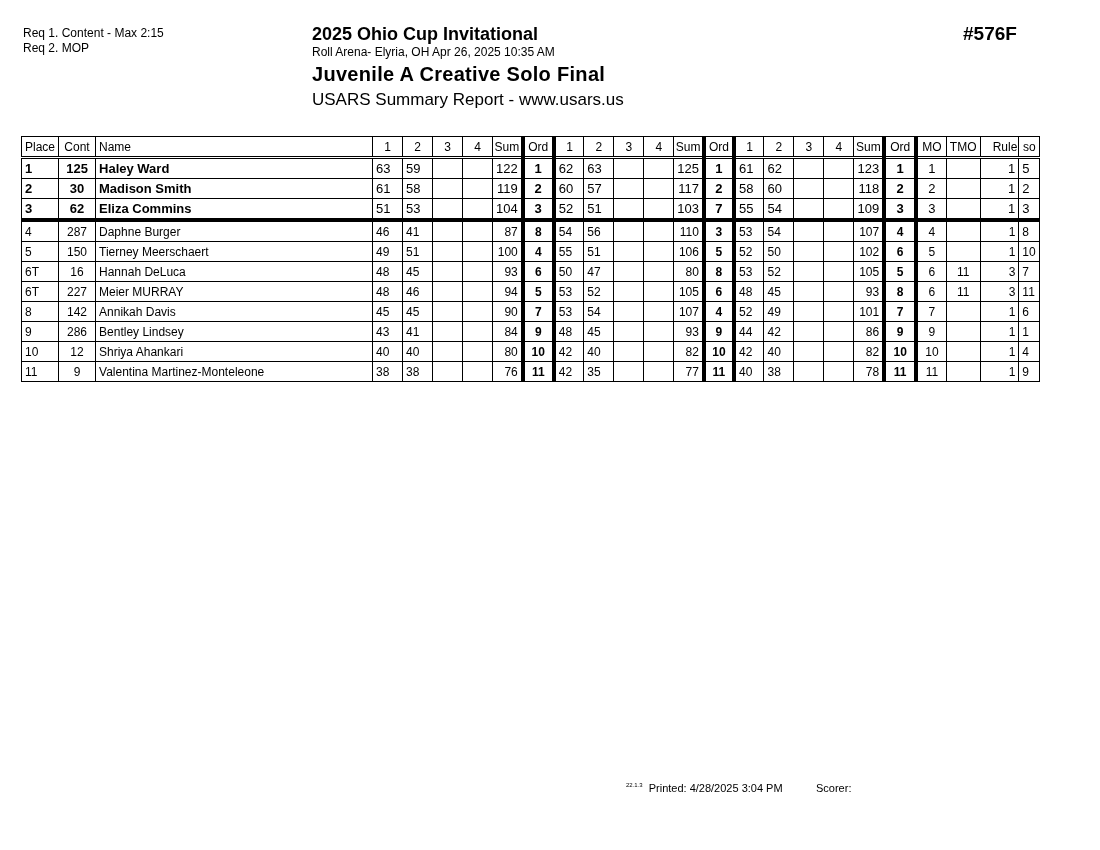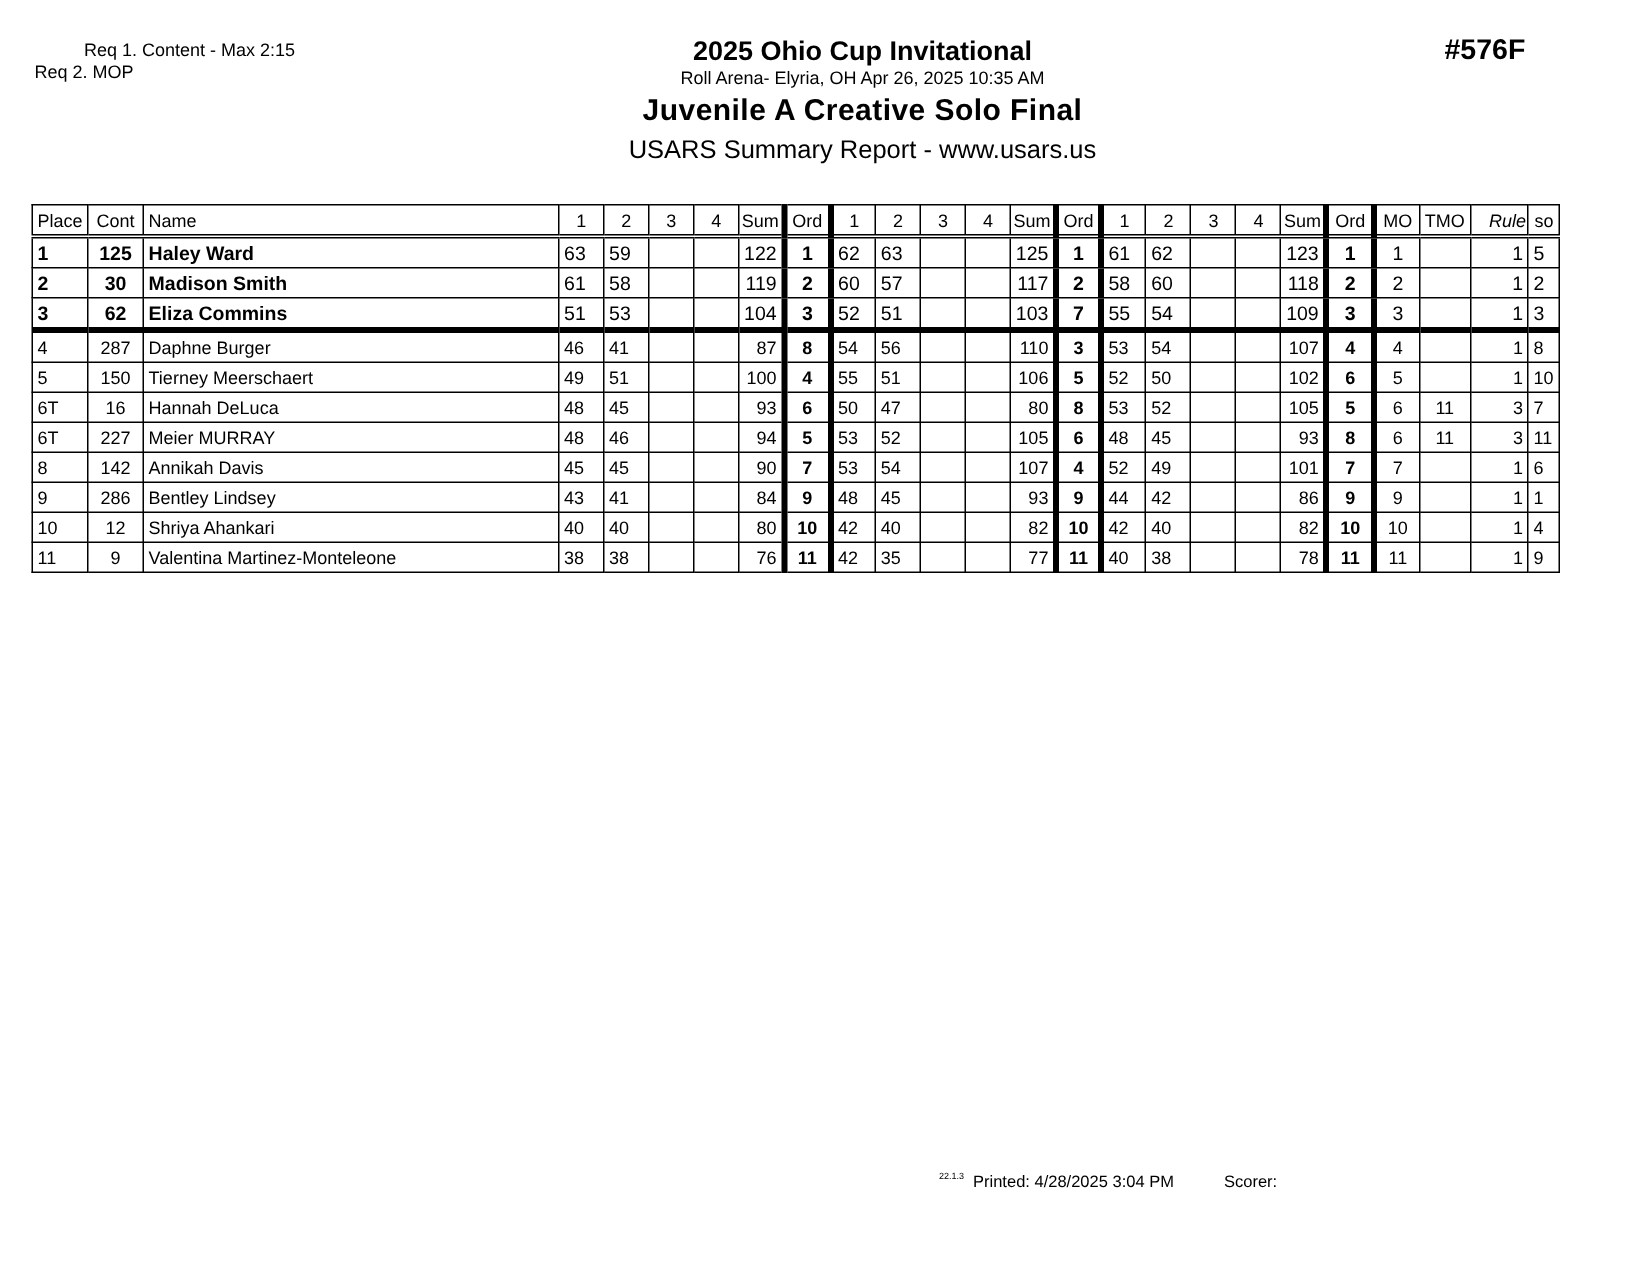--- a/index.html
+++ b/index.html
@@ -38,7 +38,7 @@
 </head>
 <body>
 
-<div class="abs req" style="top:26px;margin-left:33px;">Req  1.  Content - Max 2:15</div>
+<div class="abs req" style="top:26px;">Req  1.  Content - Max 2:15</div>
 <div class="abs req" style="top:41px;">Req  2.  MOP</div>
 
 <div class="abs center-block title">2025 Ohio Cup Invitational</div>

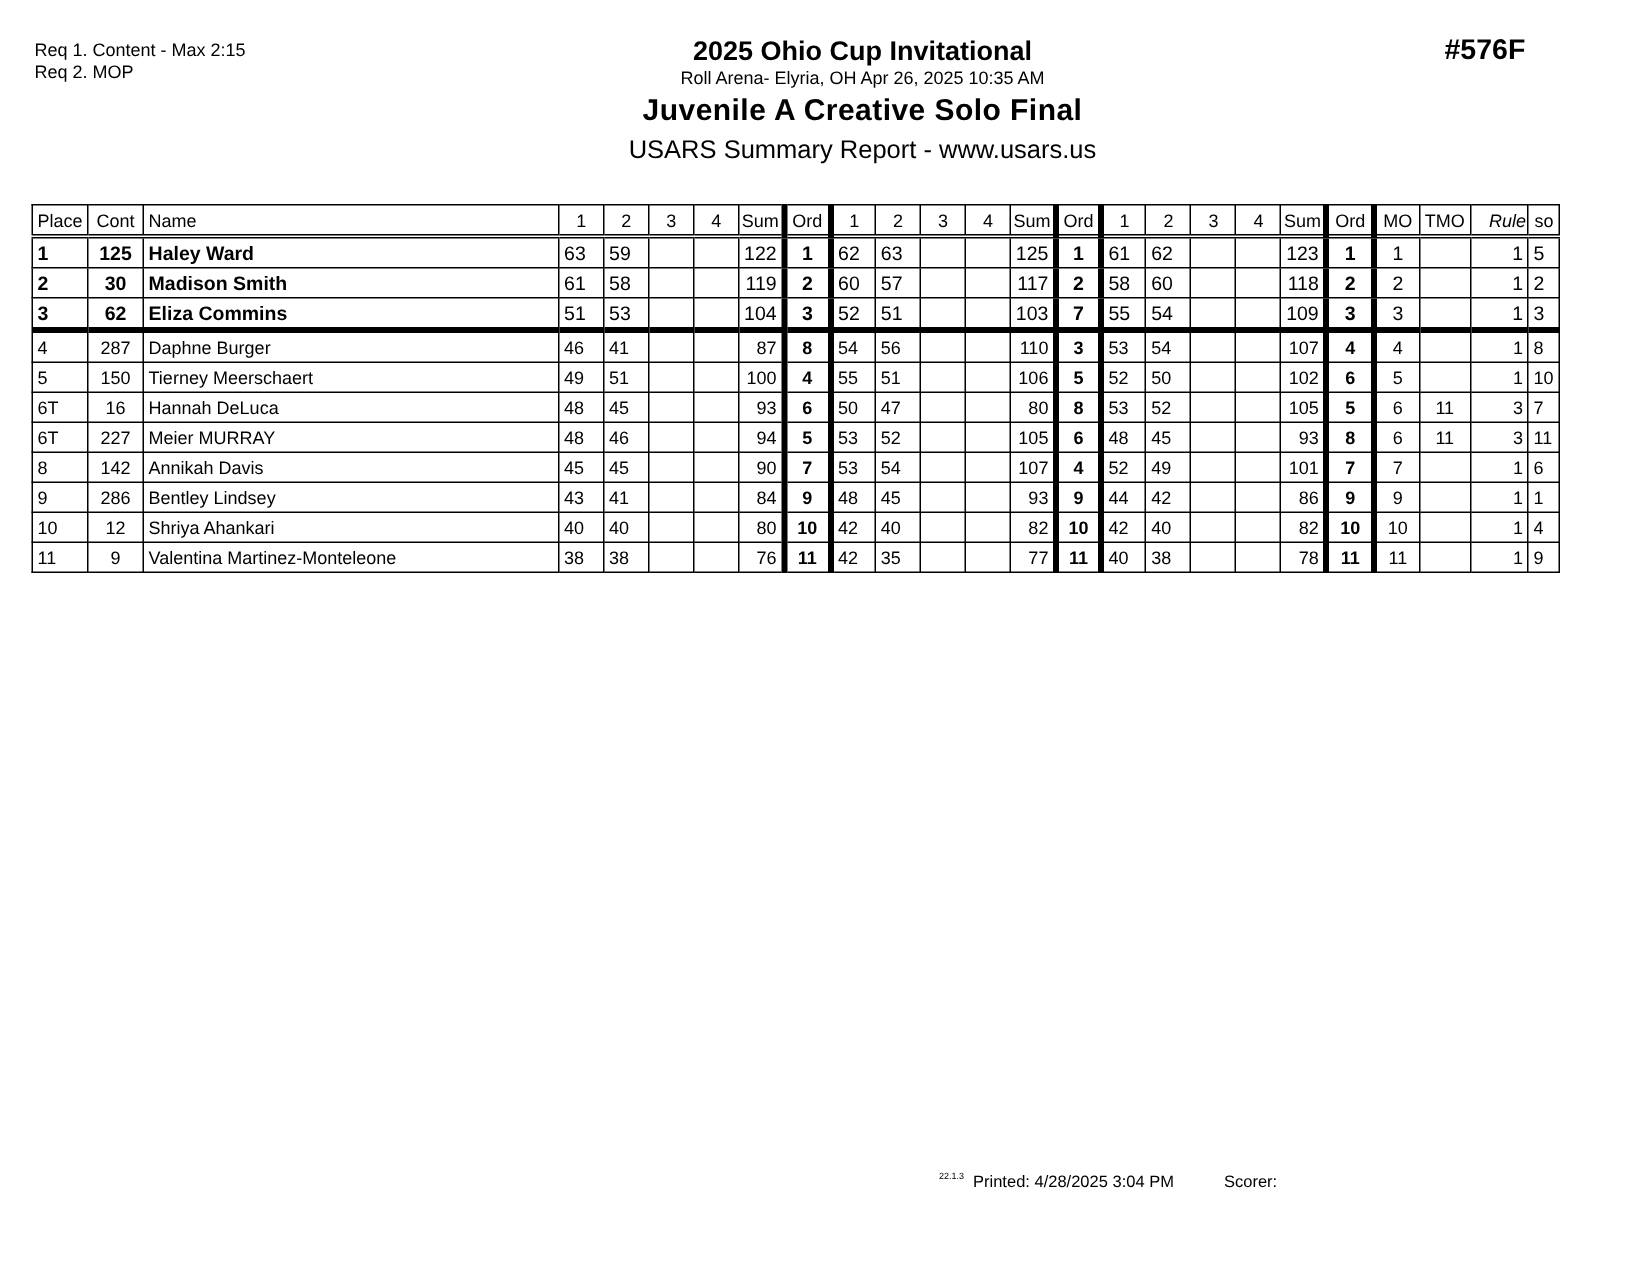--- a/index.html
+++ b/index.html
@@ -7,7 +7,7 @@
          font-family: "Liberation Sans", "DejaVu Sans", sans-serif; color: #000; }
   .abs { position: absolute; }
   .req { left: 23px; font-size: 12px; line-height: 14px; }
-  .center-block { left: 300px; width: 550px; text-align: center; }
+  .center-block { left: 312px; width: 550px; }
   .title { top: 24px; font-size: 18px; font-weight: bold; }
   .subtitle { top: 45px; font-size: 12px; }
   .event { top: 63px; font-size: 20px; font-weight: bold; letter-spacing: 0.3px; }

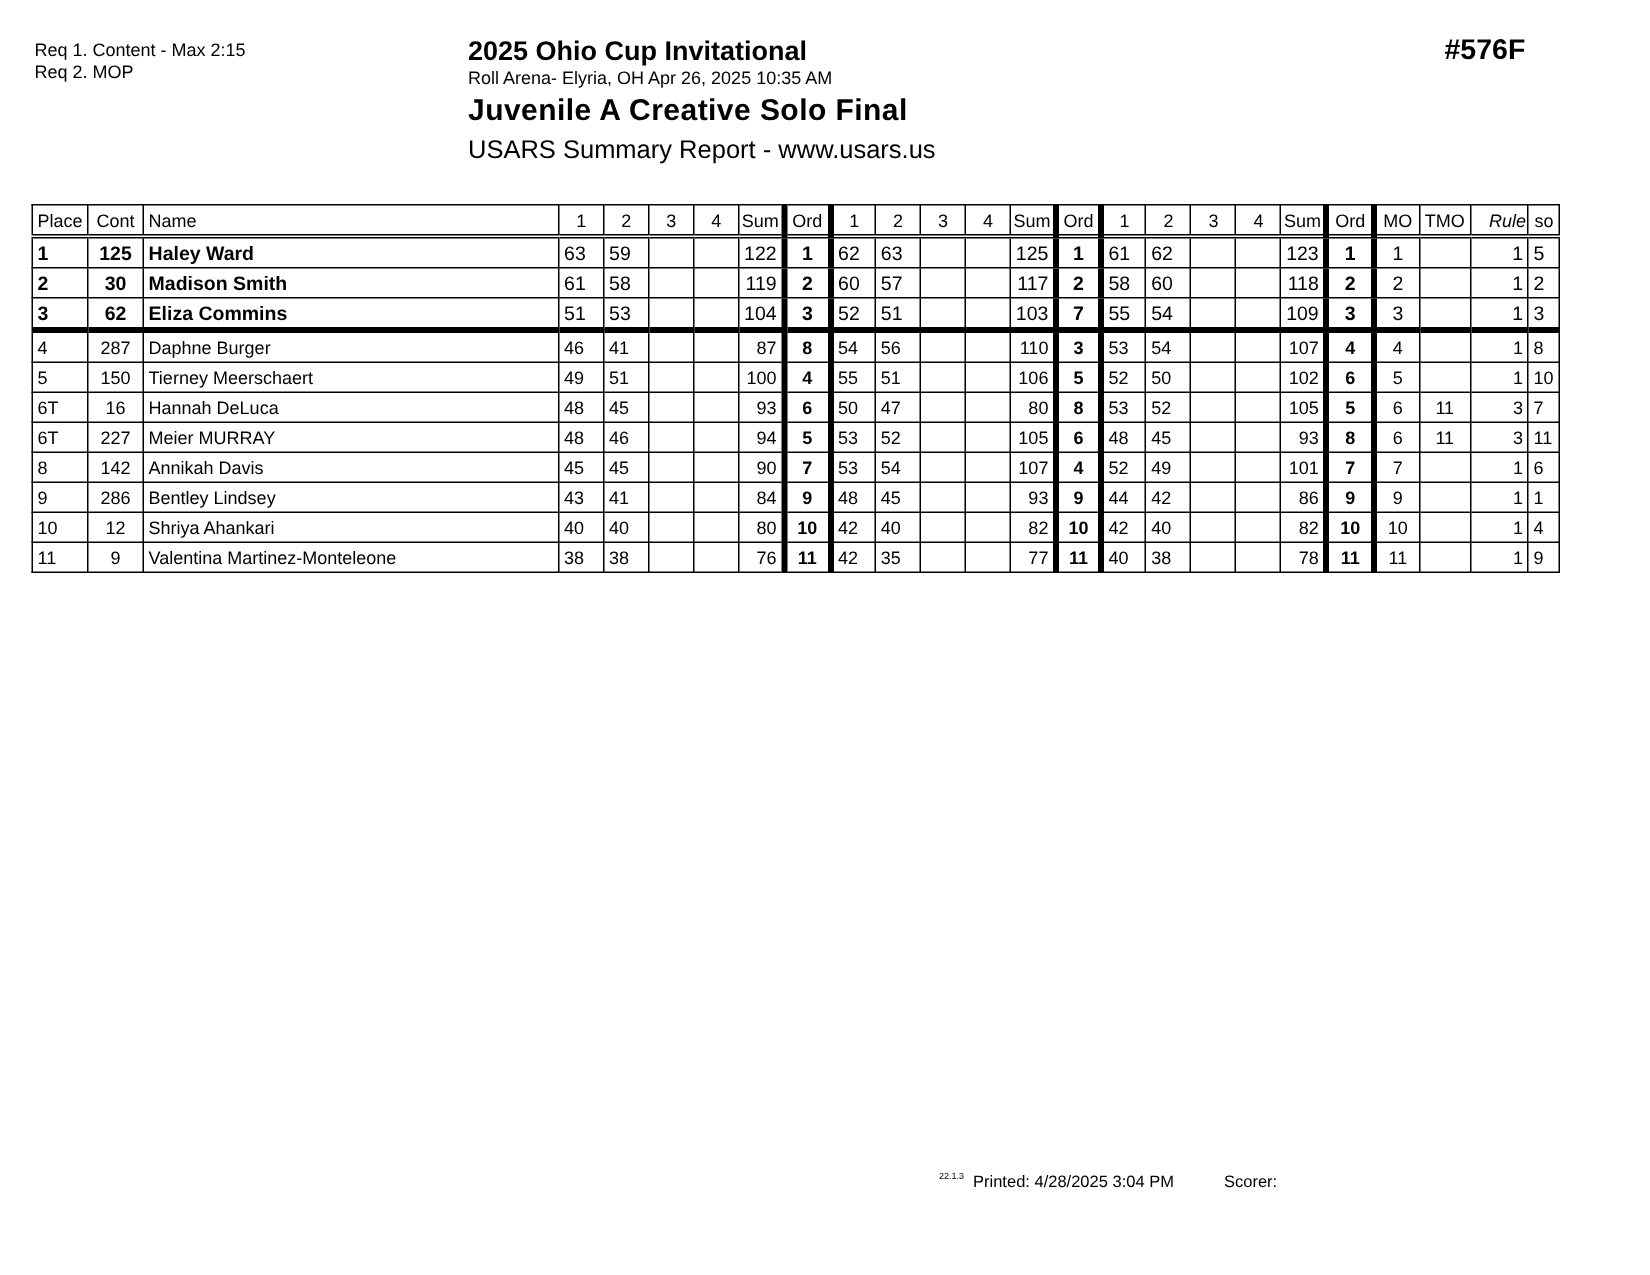--- a/index.html
+++ b/index.html
@@ -100,7 +100,7 @@
         <th class="thickL thickR">Ord</th>
         <th style="padding-left: 1px; padding-right: 1px;">MO</th>
         <th style="padding-left: 1px; padding-right: 1px;">TMO</th>
-        <th style="padding-left: 12px; padding-right: 1px; font-style: italic;">Rule</th>
+        <th style="padding-left: 12px; padding-right: 1px;">Rule</th>
         <th style="padding-left: 1px; padding-right: 1px;">so</th>
       </tr>
   <tr class="podium">

